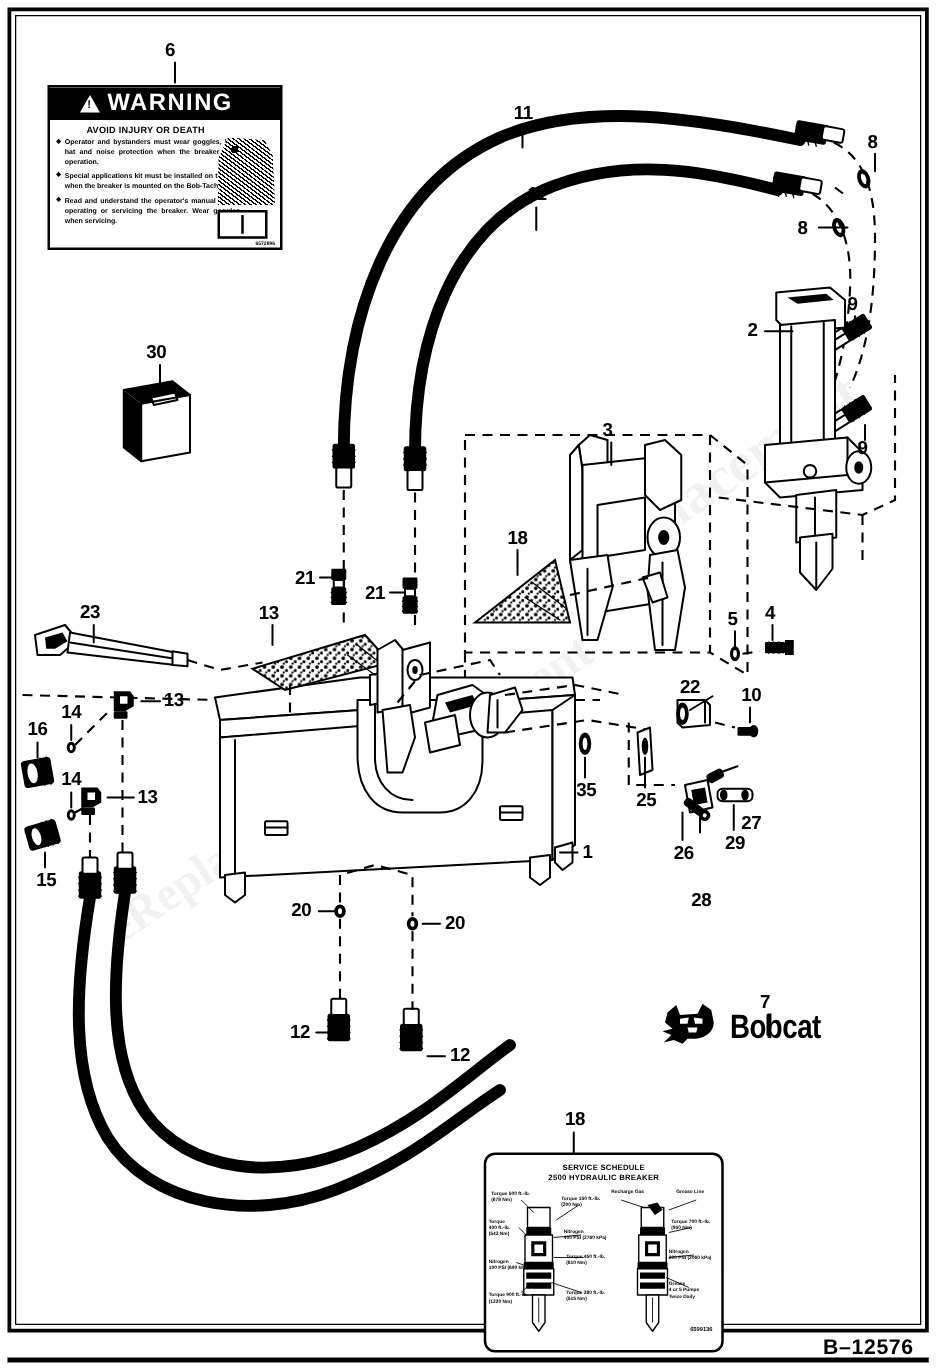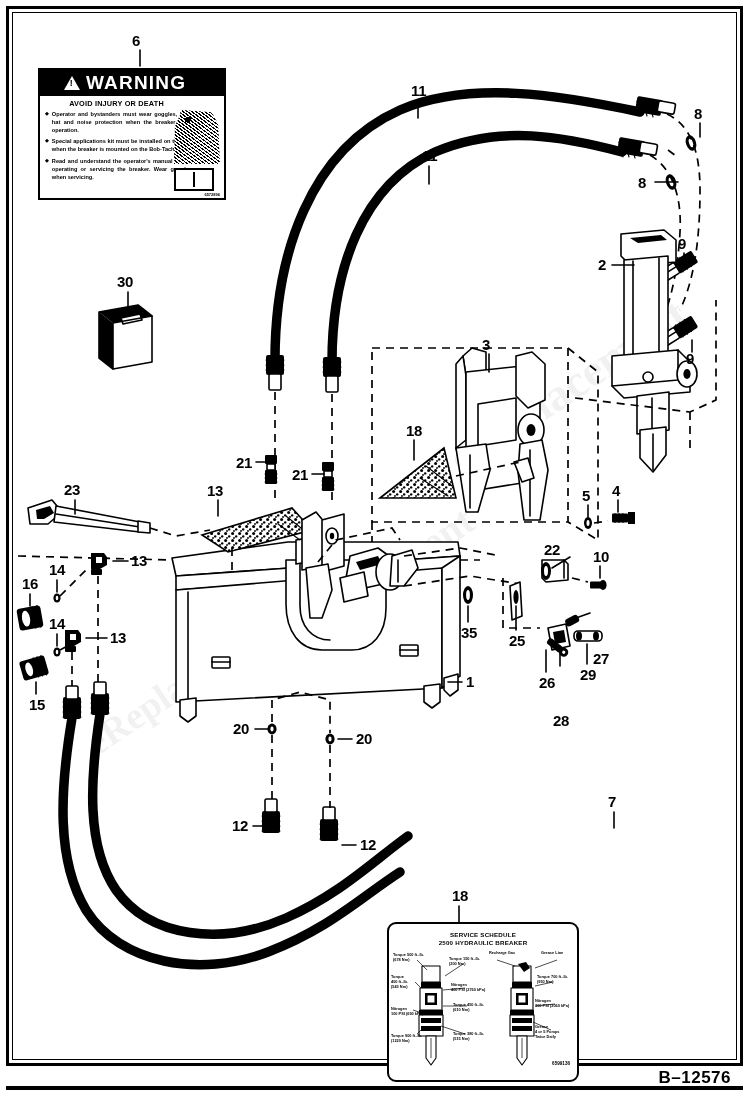--- a/index.html
+++ b/index.html
@@ -782,6 +782,15 @@
     </div>
   </div>
 
+  <div class="logo-bobcat">
+    <svg width="52" height="40" viewBox="0 0 52 40">
+      <path fill="#000" d="M6,9 L13,3 L16,11 L30,10 L34,2 L41,7 L43,17 C43,24 37,29 29,30 L22,30 L18,34 L11,31 L3,33 L9,27 L2,24 L10,22 L4,17 Z"></path>
+      <path fill="#fff" d="M16,14 L23,13 L22,18 L16,18 Z"></path>
+      <path fill="#fff" d="M27,13 L34,14 L34,18 L28,18 Z"></path>
+      <path fill="#fff" d="M22,21 L30,21 L29,25 L23,25 Z"></path>
+    </svg>
+    <div class="logo-word">Bobcat</div>
+  </div>
 
   <div class="sheet-code">B–12576</div>
 

